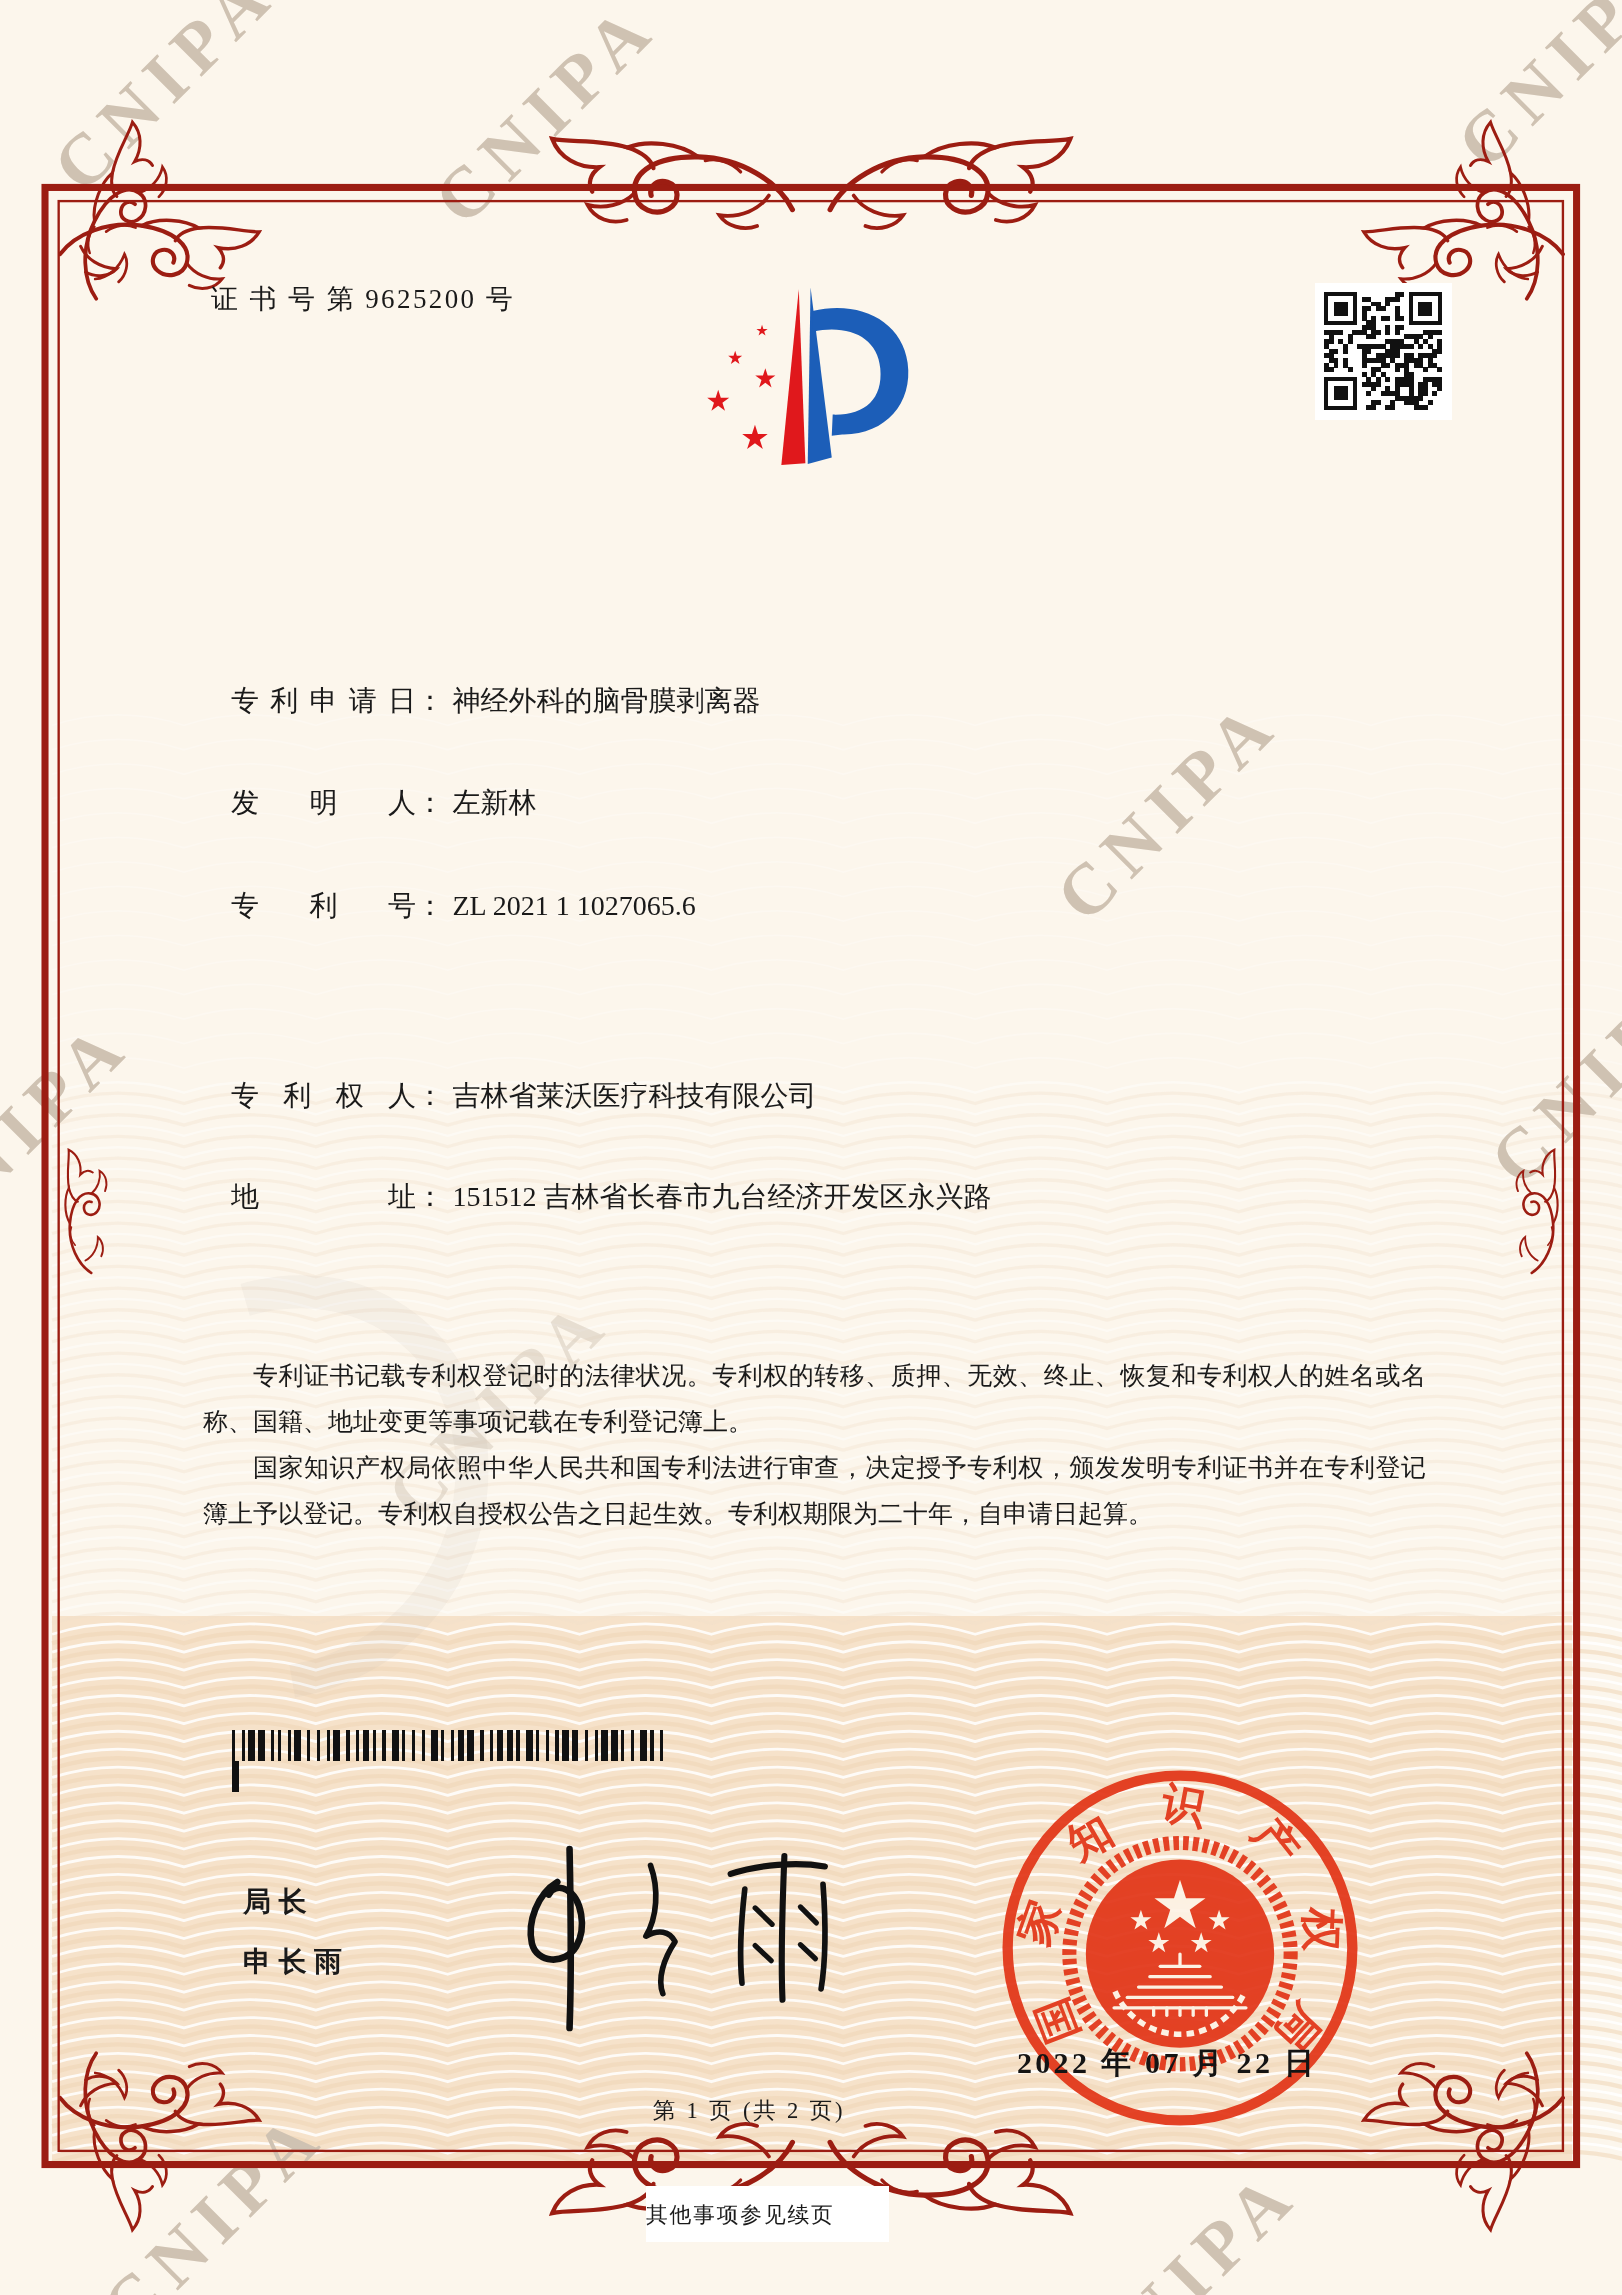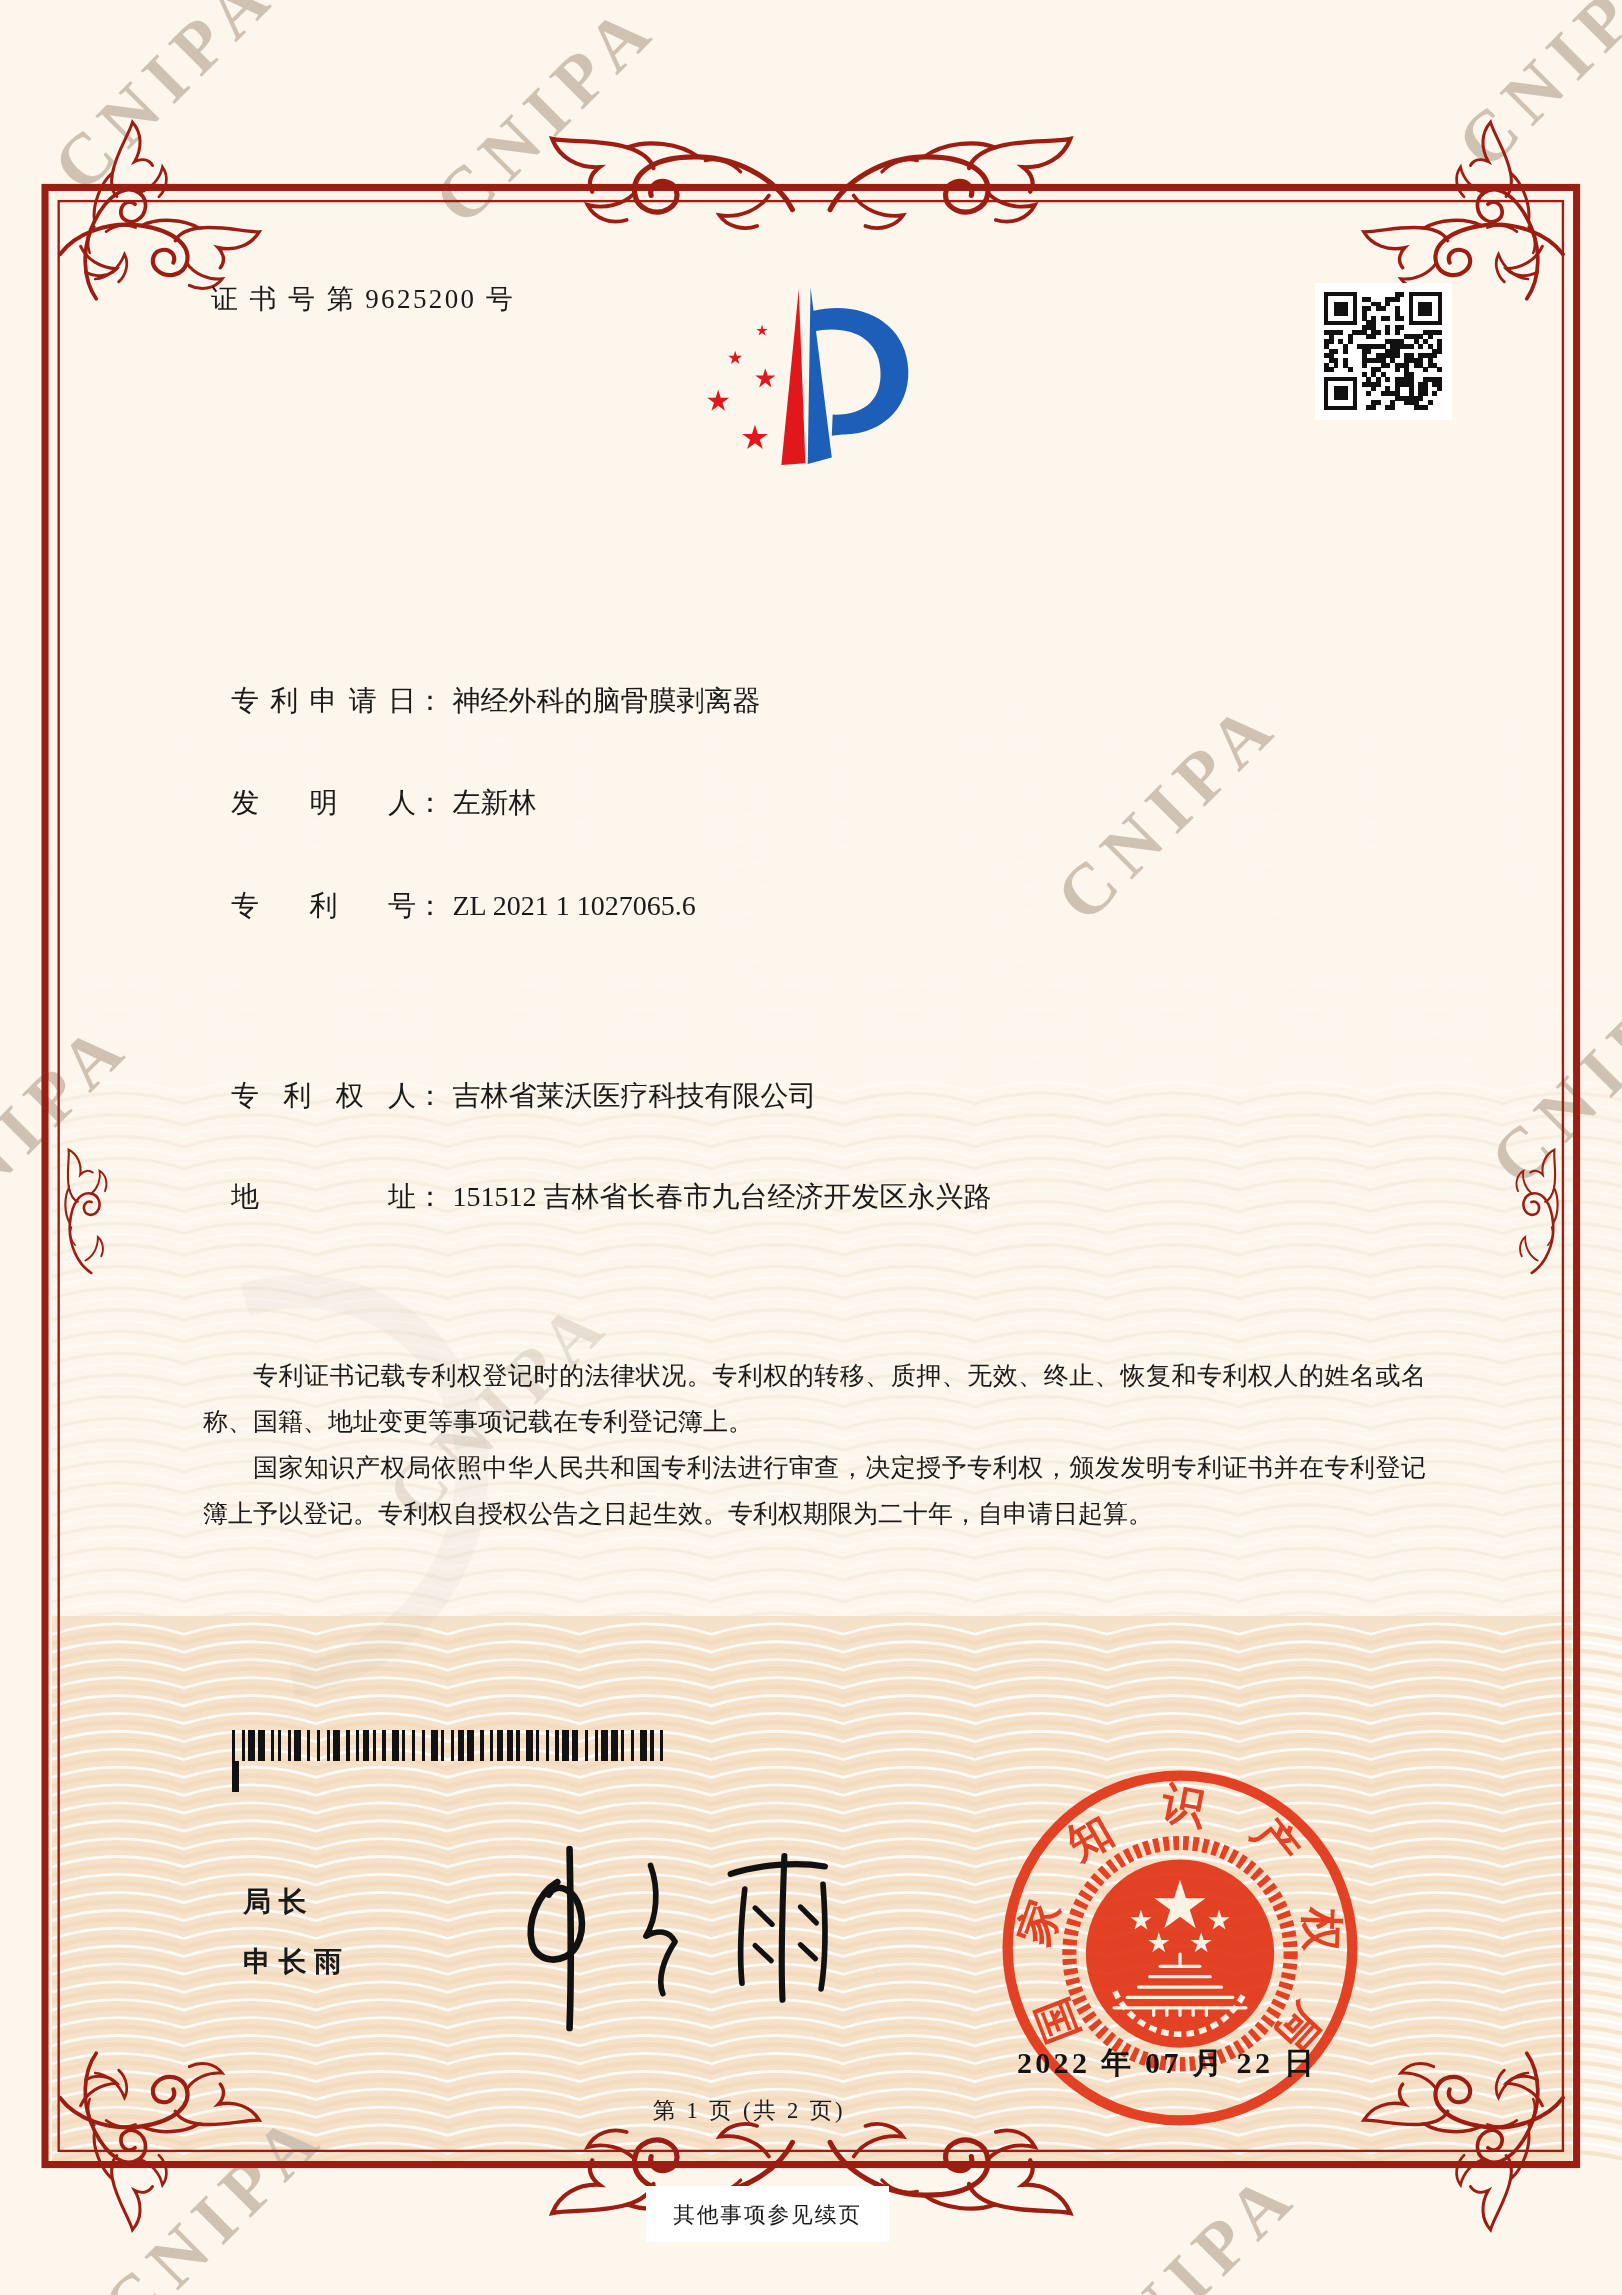--- a/index.html
+++ b/index.html
@@ -49,7 +49,7 @@
   #pageinfo{position:absolute;left:0;top:2095px;width:1498px;text-align:center;font-size:22.6px;
             letter-spacing:2.8px;z-index:3;}
   #notebox{position:absolute;left:646px;top:2186px;width:243px;height:56px;background:#ffffff;
-           display:flex;align-items:center;justify-content:center;z-index:3;}
+           display:flex;align-items:center;z-index:3;}
   #notebox span{font-size:21.7px;letter-spacing:1.9px;}
 </style>
 </head>

